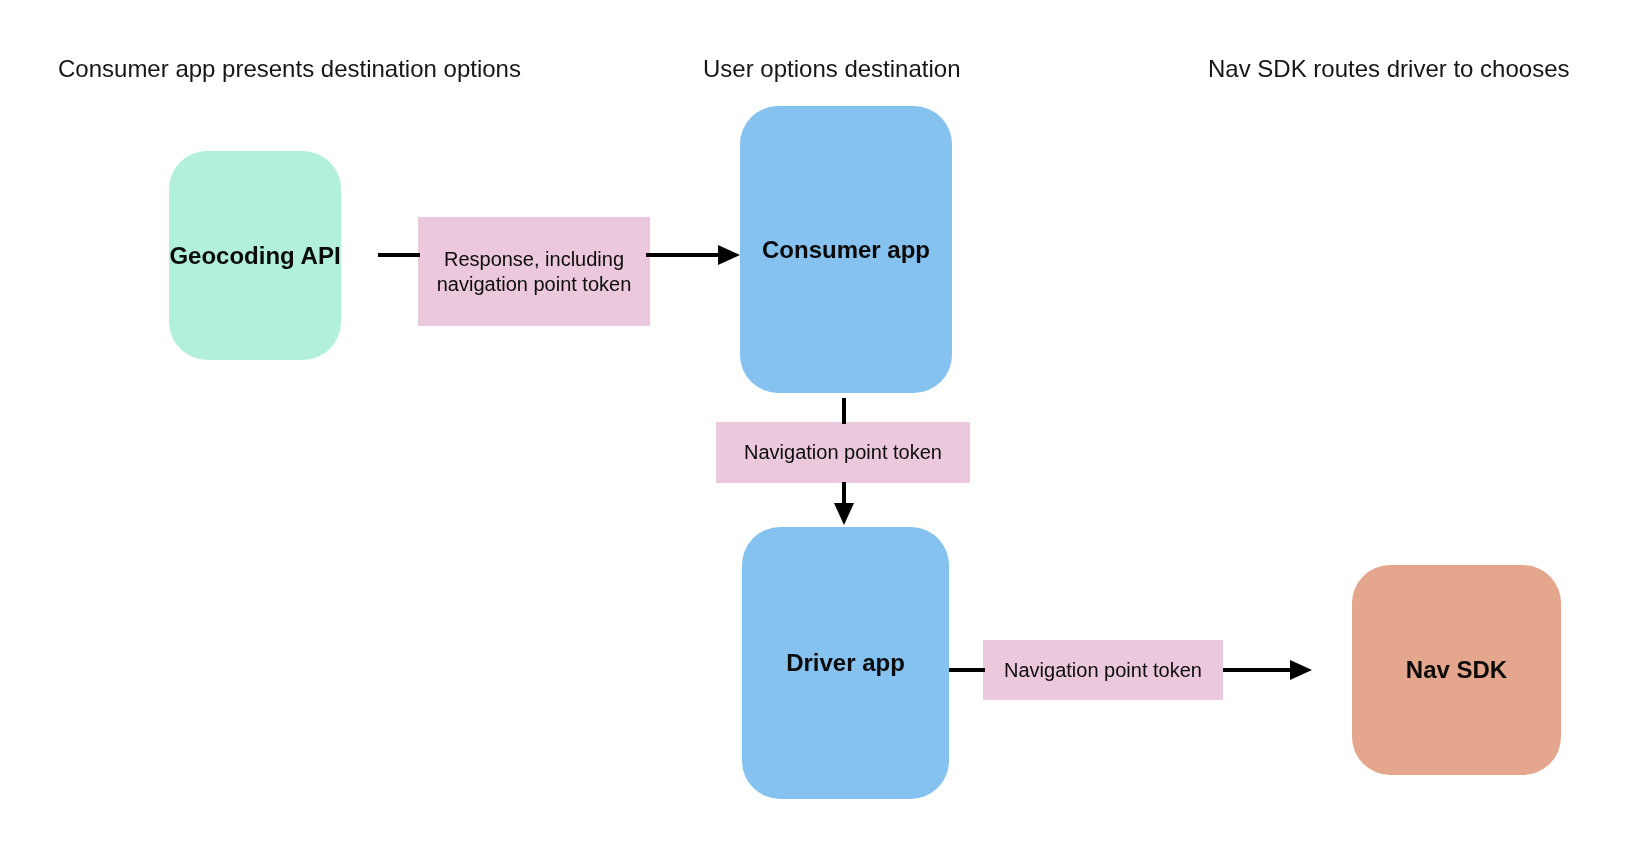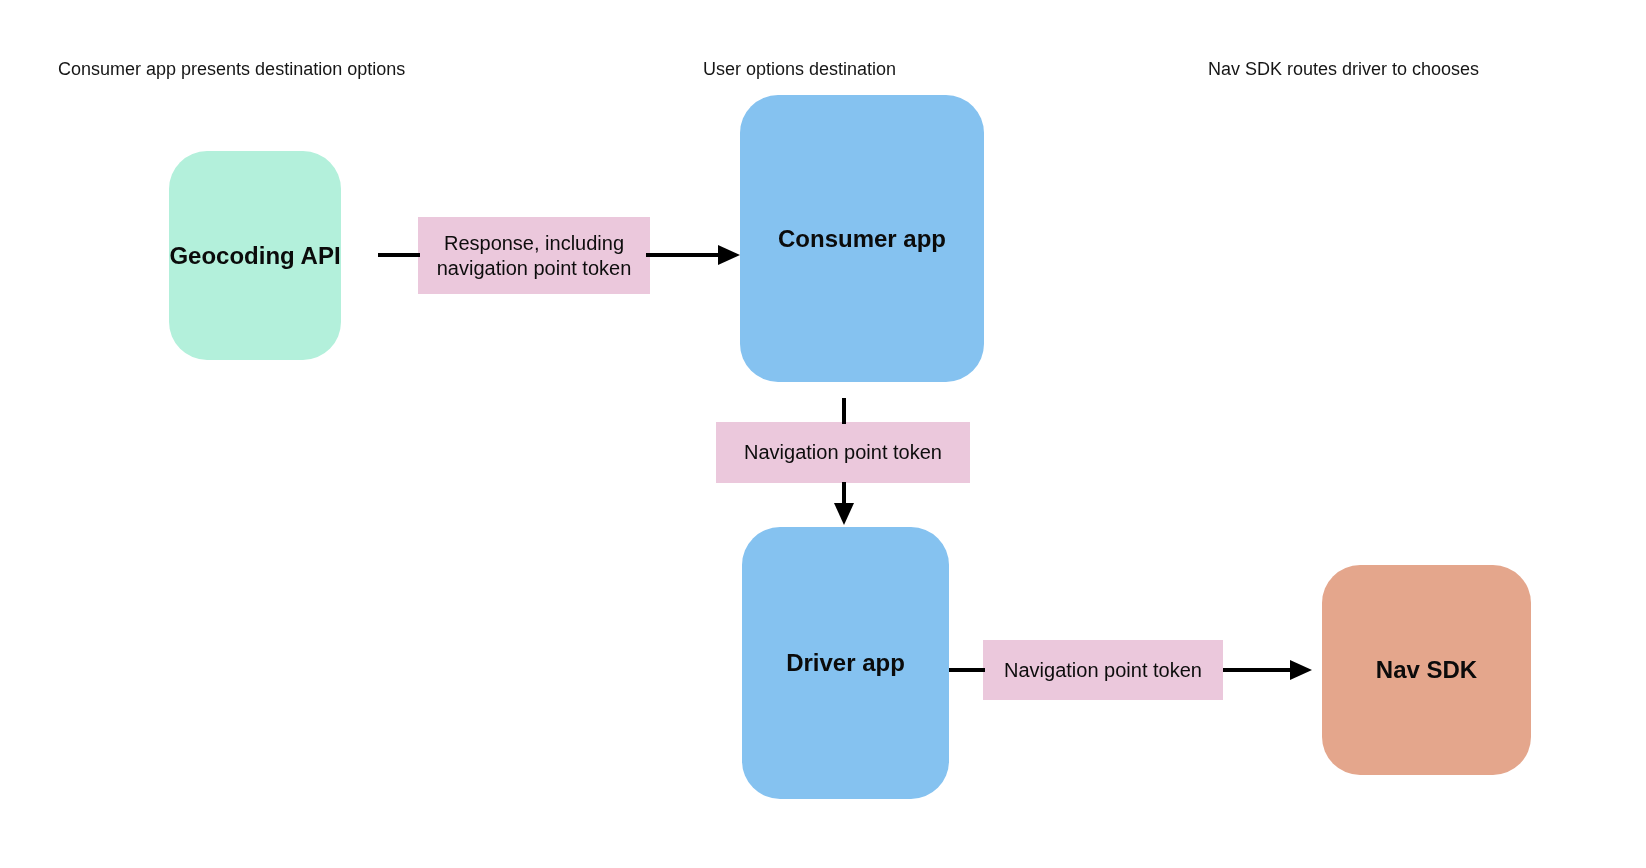--- a/index.html
+++ b/index.html
@@ -18,7 +18,7 @@
   .lane-title {
     position: absolute;
     top: 56px;
-    font-size: 18px;
+    font-size: 24px;
     line-height: 26px;
     color: var(--text, #161616);
     white-space: nowrap;

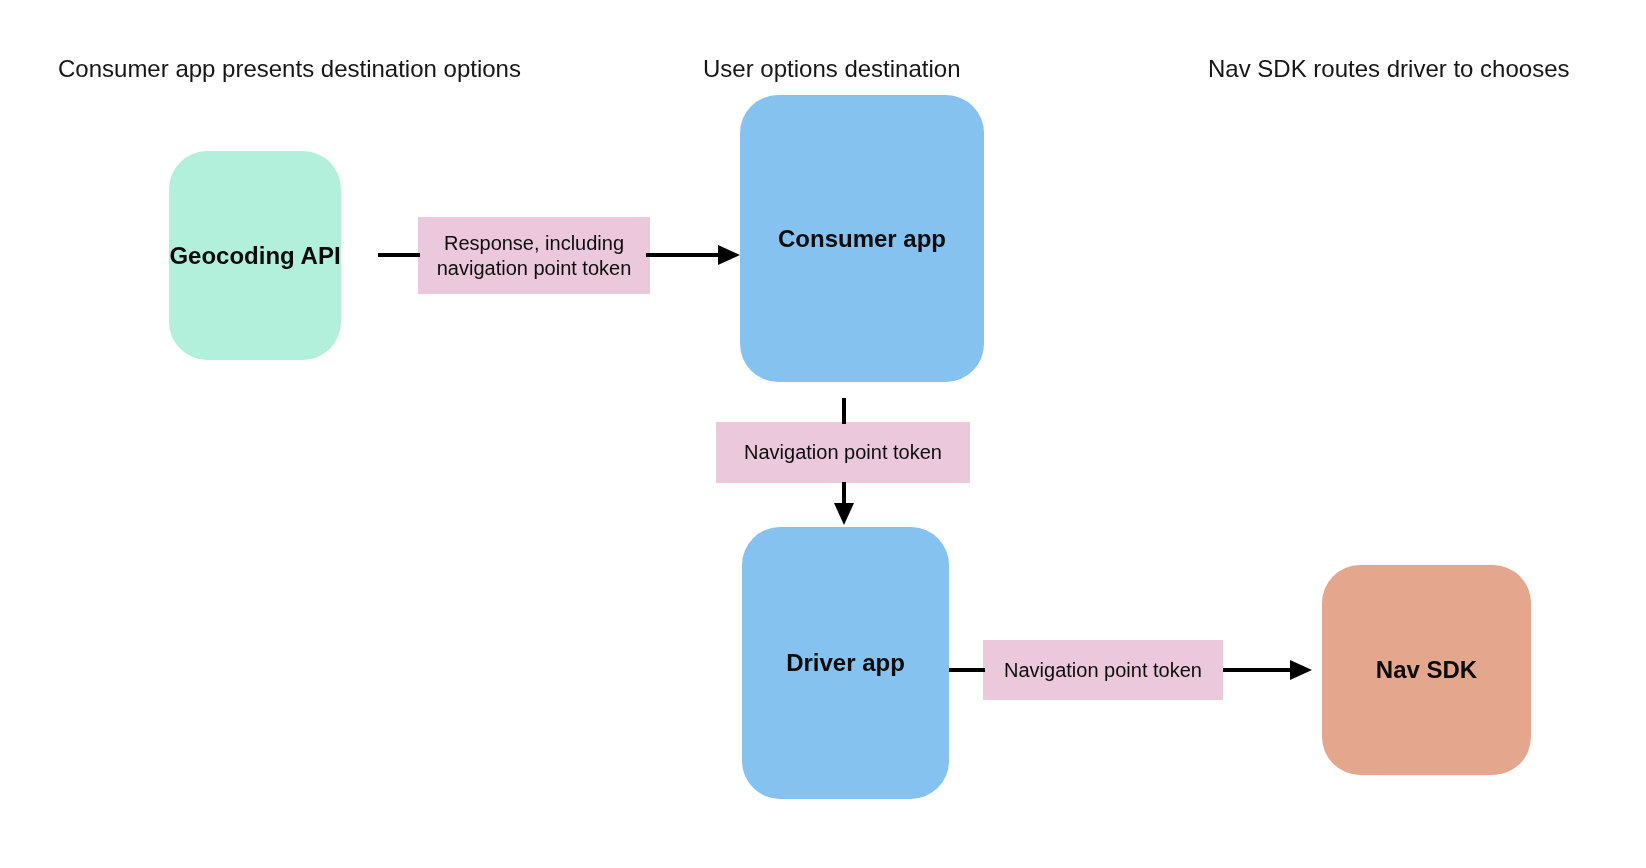--- a/index.html
+++ b/index.html
@@ -80,7 +80,7 @@
   #node-navsdk    { left: 1322px; top: 565px; width: 209px; height: 210px; }
 
   
-  #edge-label-response { left: 418px; top: 217px; width: 228px; height: 77px; padding: 0 2px; }
+  #edge-label-response { left: 418px; top: 217px; width: 228px; height: 77px; padding: 16px 2px; }
   #edge-label-token1   { left: 716px; top: 422px; width: 254px; height: 61px; }
   #edge-label-token2   { left: 983px; top: 640px; width: 240px; height: 60px; }
 

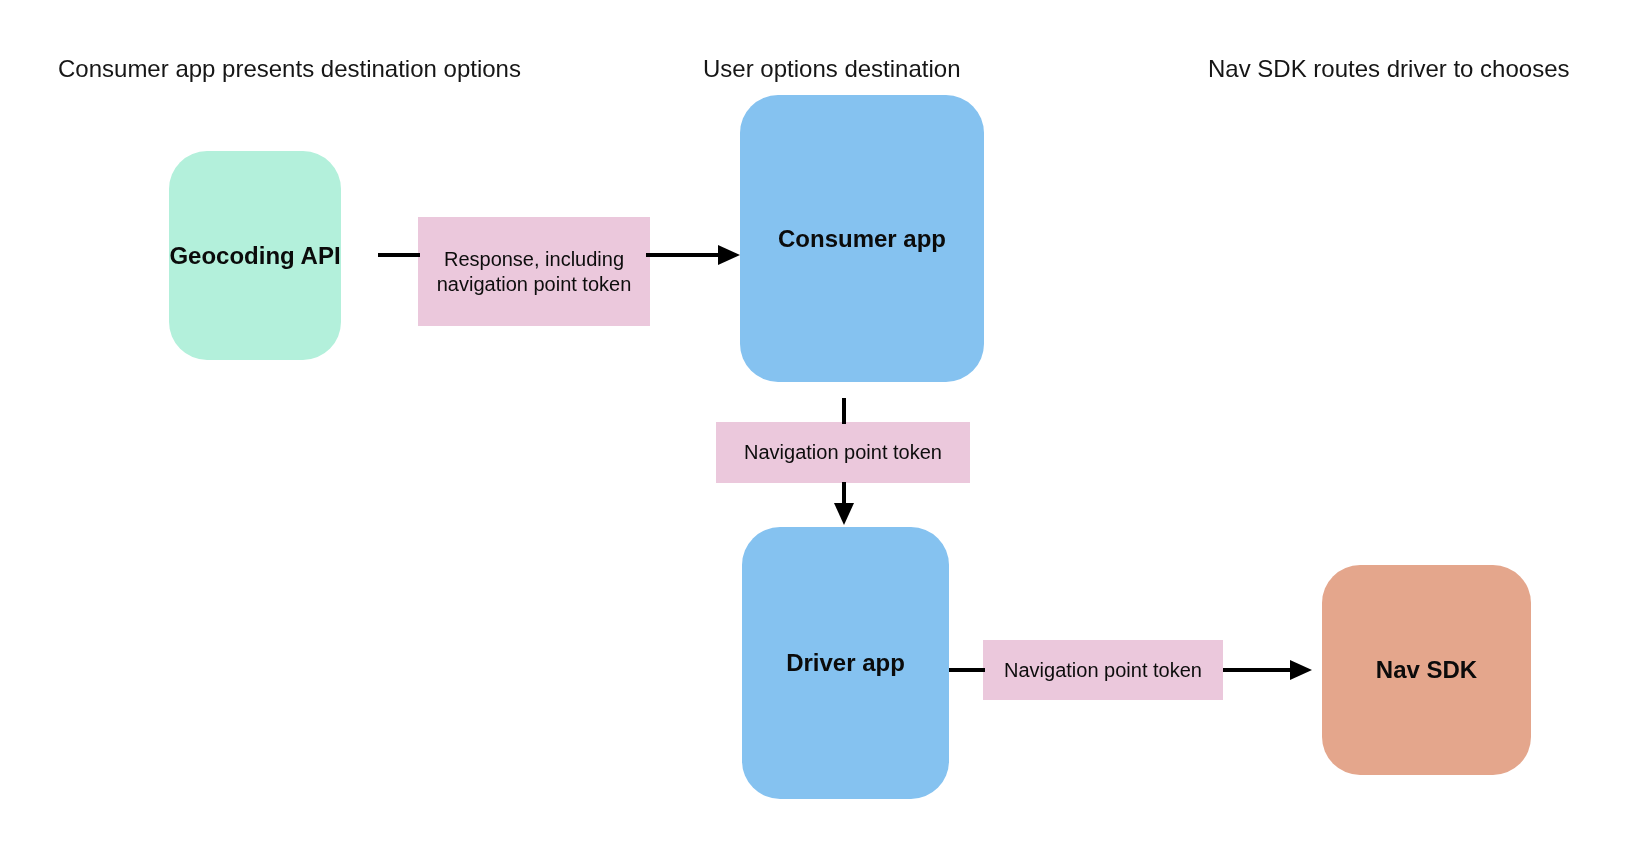--- a/index.html
+++ b/index.html
@@ -75,7 +75,7 @@
 
   
   #node-geocoding { left: 169px;  top: 151px; width: 172px; height: 209px; }
-  #node-consumer  { left: 740px;  top: 95px; width: 244px; height: 287px; }
+  #node-consumer  { left: 740px;  top: 106px; width: 212px; height: 287px; }
   #node-driver    { left: 742px;  top: 527px; width: 207px; height: 272px; }
   #node-navsdk    { left: 1322px; top: 565px; width: 209px; height: 210px; }
 

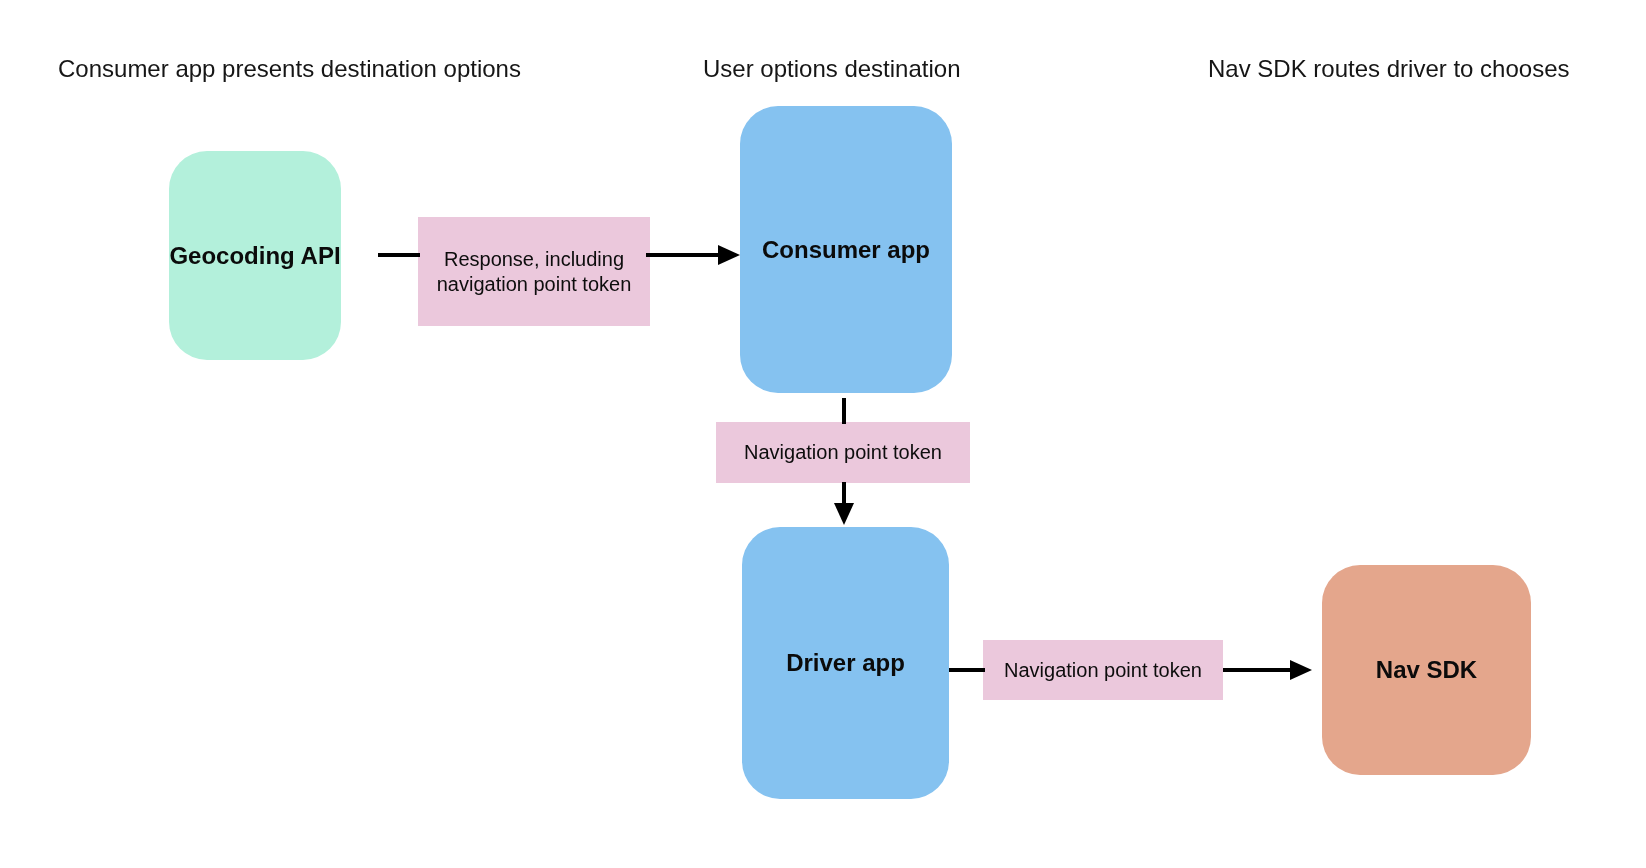--- a/index.html
+++ b/index.html
@@ -77,7 +77,7 @@
   #node-geocoding { left: 169px;  top: 151px; width: 172px; height: 209px; }
   #node-consumer  { left: 740px;  top: 106px; width: 212px; height: 287px; }
   #node-driver    { left: 742px;  top: 527px; width: 207px; height: 272px; }
-  #node-navsdk    { left: 1322px; top: 565px; width: 209px; height: 210px; }
+  #node-navsdk    { left: 1352px; top: 565px; width: 209px; height: 210px; }
 
   
   #edge-label-response { left: 418px; top: 217px; width: 228px; height: 77px; padding: 16px 2px; }

